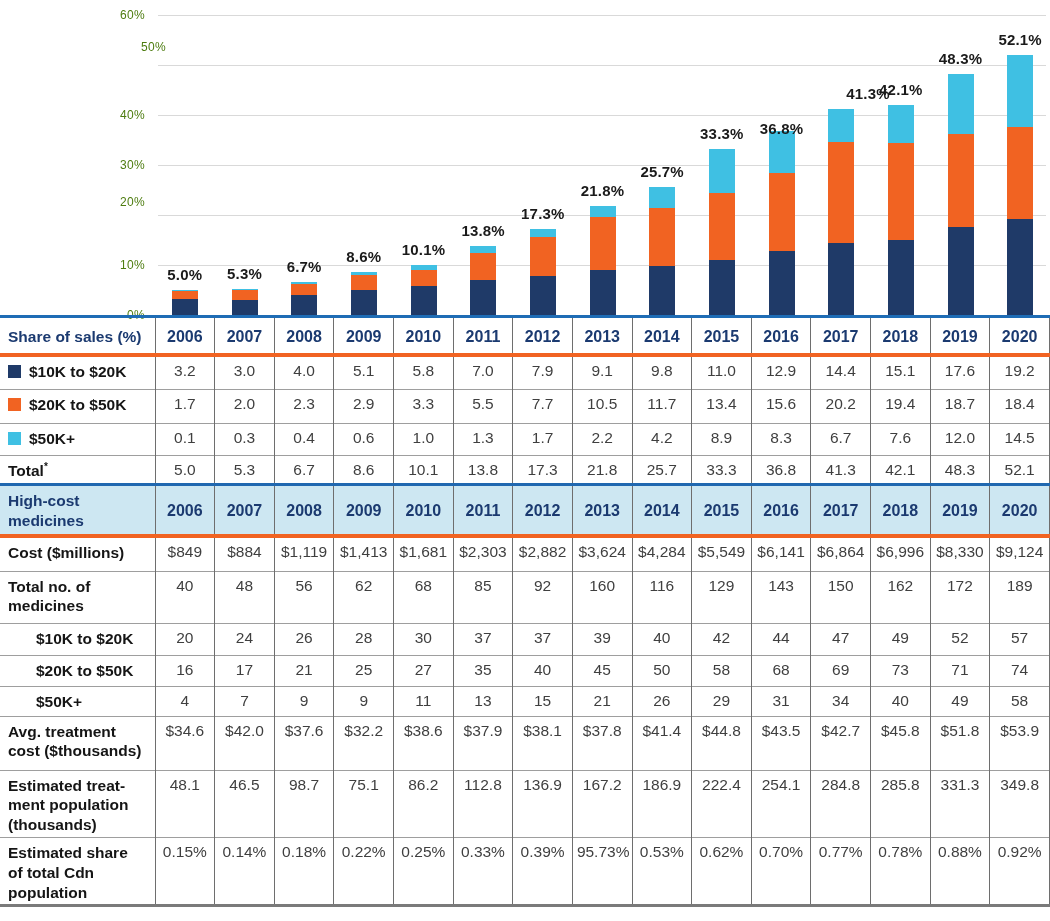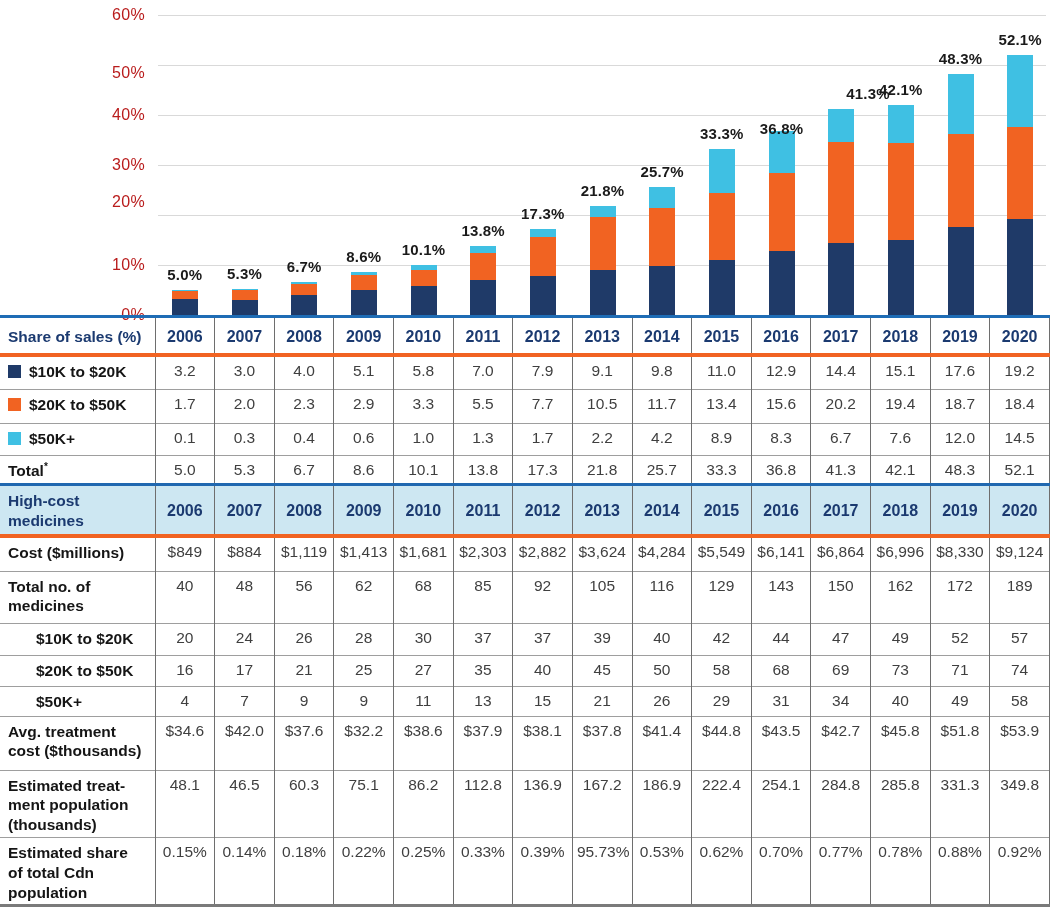--- a/index.html
+++ b/index.html
@@ -13,7 +13,7 @@
   .gridline { position:absolute; left:158px; right:4px; height:1px; background:var(--grid-line,#D9D9D9); }
   .ytick {
     position:absolute; left:0; width:145px; height:20px; line-height:20px;
-    text-align:right; font-size:16px; color:#b91c1c; letter-spacing:.3px;
+    text-align:right; font-size:12px; color:#4d7c0f; letter-spacing:.3px;
   }
   .x-axis { position:absolute; left:0; right:0; top:315px; height:3px; background:var(--axis-blue,#1E6CB5); }
   .bar { position:absolute; width:26px; display:flex; flex-direction:column; }

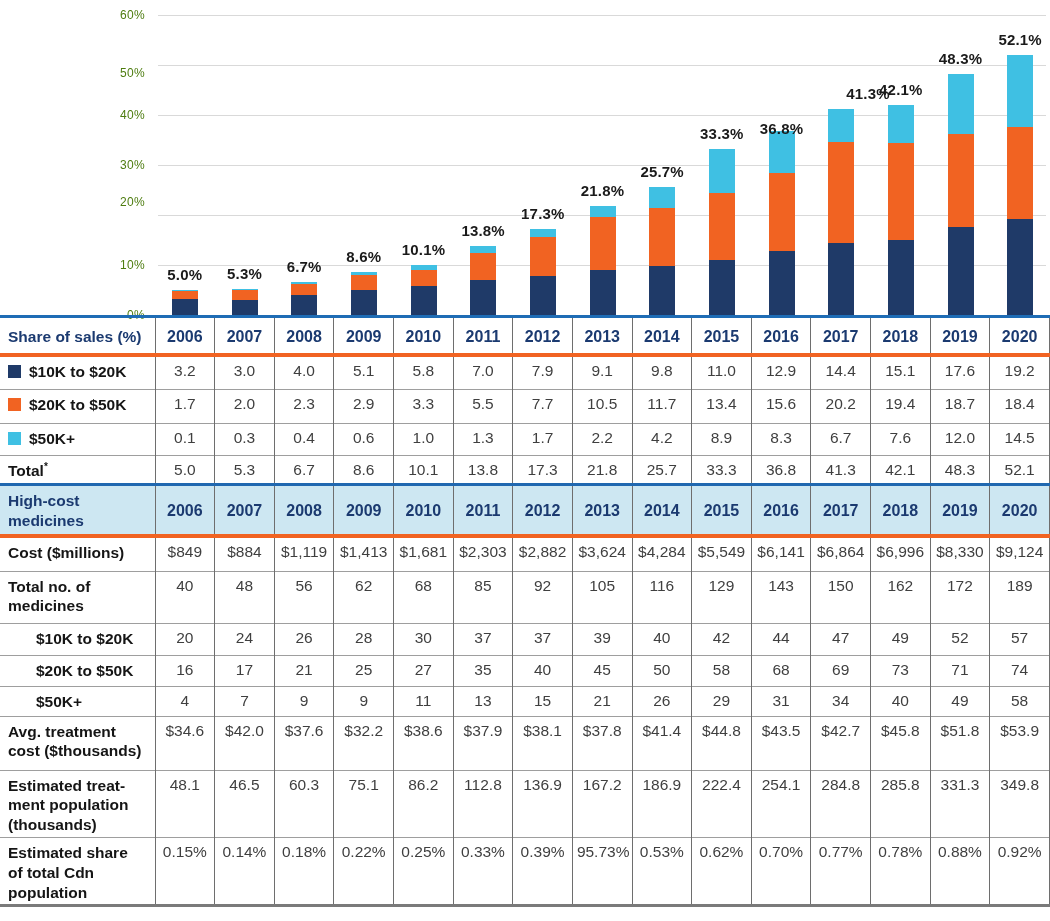--- a/index.html
+++ b/index.html
@@ -57,7 +57,7 @@
     <div class="gridline" style="top: 115px;"></div>
     <div class="ytick" style="top: 105px;">40%</div>
     <div class="gridline" style="top: 65px;"></div>
-    <div class="ytick" style="top: 63px;">50%</div>
+    <div class="ytick" style="top: 37px; padding-left: 21px;">50%</div>
     <div class="gridline" style="top: 15px;"></div>
     <div class="ytick" style="top: 5px;">60%</div>
     <div class="bar" style="left: 171.833px; top: 290px; height: 25px;">

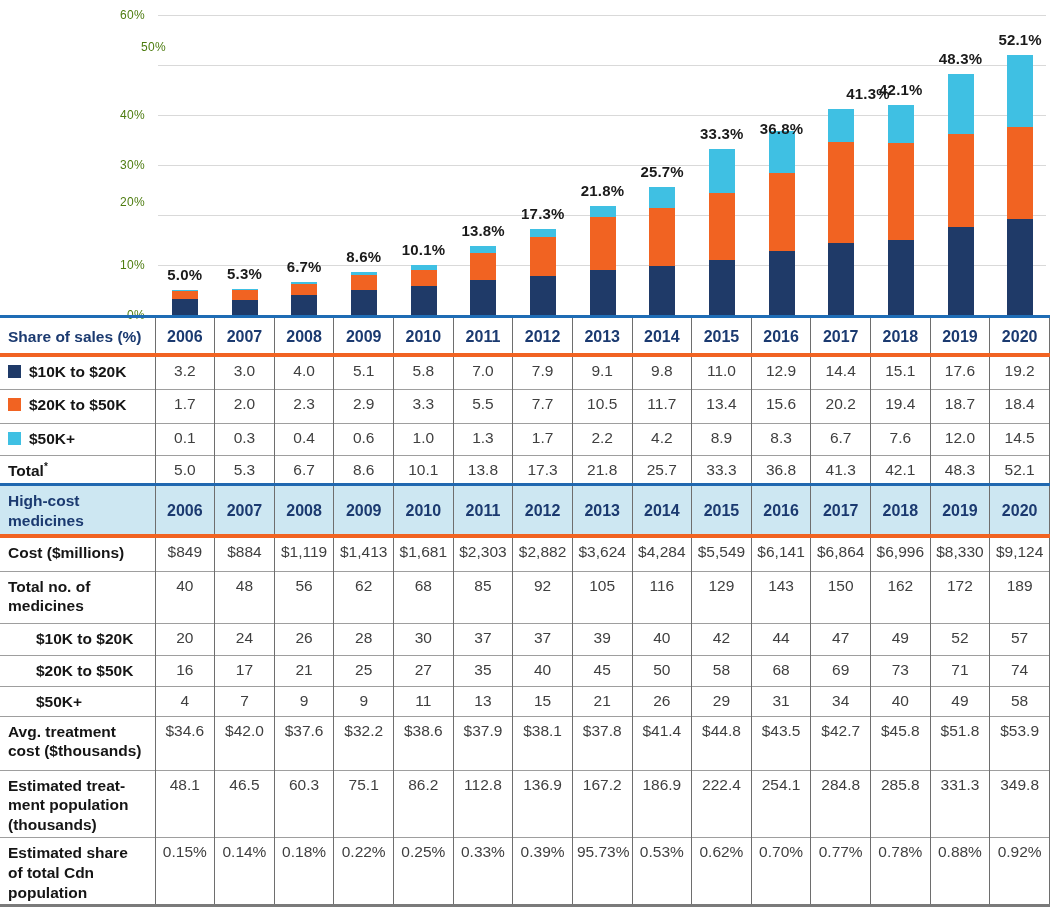--- a/index.html
+++ b/index.html
@@ -309,7 +309,7 @@
         <td class="vcell">68</td>
         <td class="vcell">85</td>
         <td class="vcell">92</td>
-        <td class="vcell">105</td>
+        <td class="vcell">160</td>
         <td class="vcell">116</td>
         <td class="vcell">129</td>
         <td class="vcell">143</td>

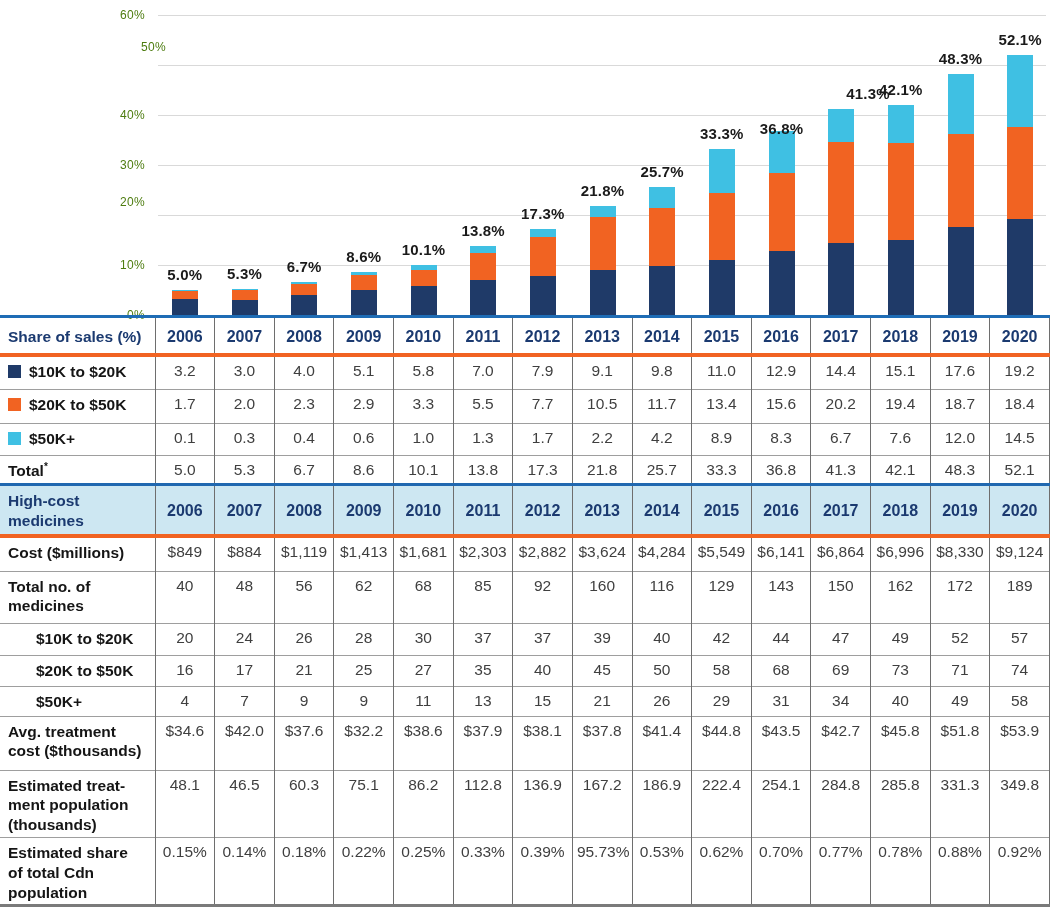--- a/index.html
+++ b/index.html
@@ -397,7 +397,7 @@
 (thousands)</span></td>
         <td class="vcell">48.1</td>
         <td class="vcell">46.5</td>
-        <td class="vcell">60.3</td>
+        <td class="vcell">98.7</td>
         <td class="vcell">75.1</td>
         <td class="vcell">86.2</td>
         <td class="vcell">112.8</td>

